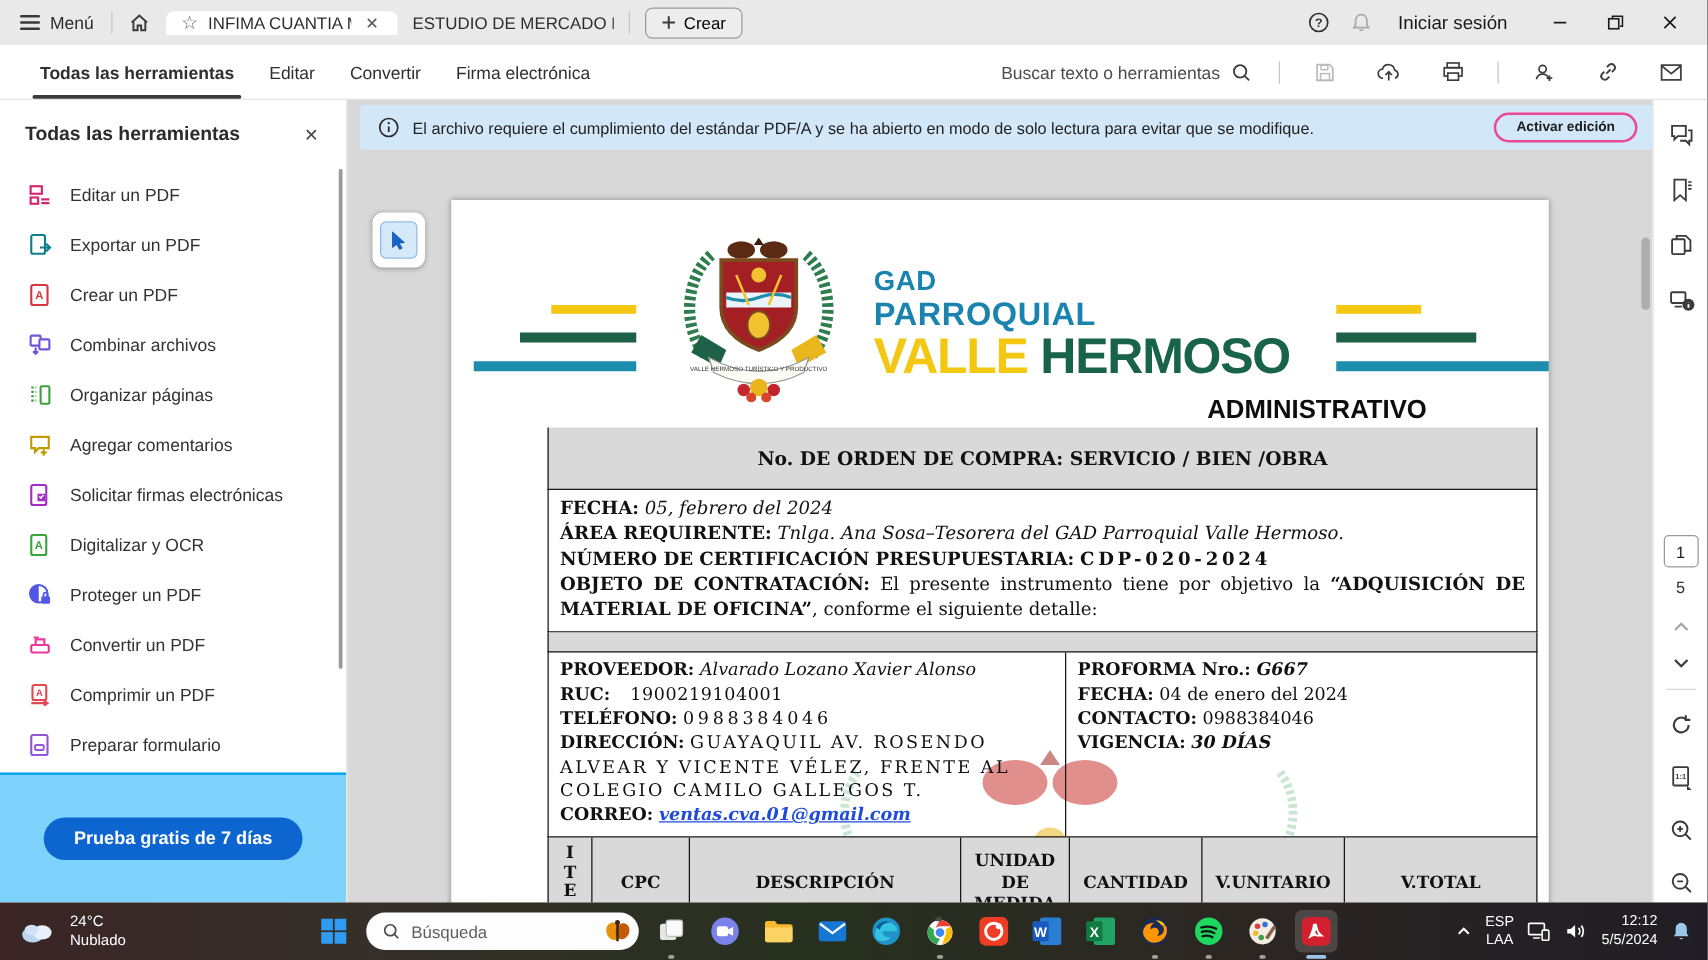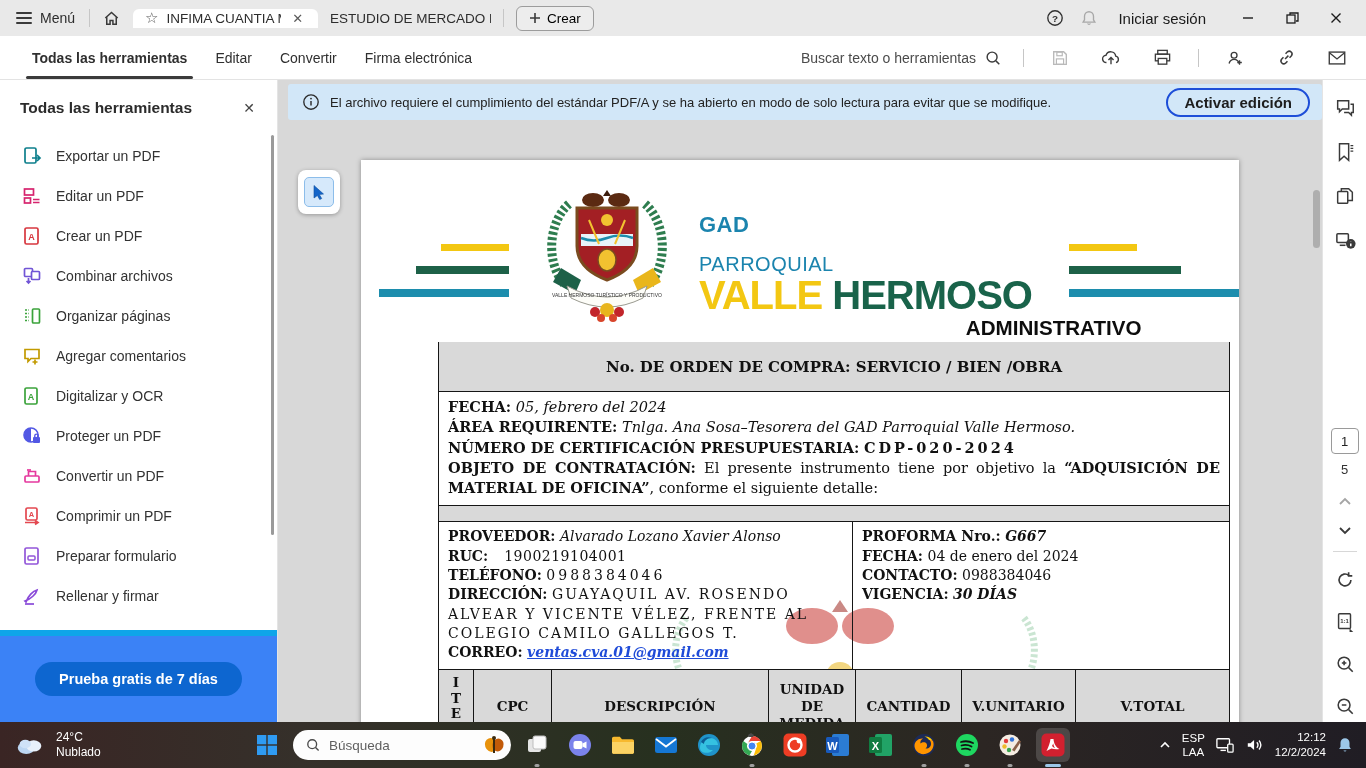--- a/index.html
+++ b/index.html
@@ -61,7 +61,7 @@
   .center { flex:1; display:flex; flex-direction:column; background:#d8d8d8; position:relative; min-width:0;gap:32px; }
   .notice { height:36px; margin:4px 0 0 10px; background:#d2e7f8; border-radius:3px; display:flex; align-items:center; gap:10px; padding:0 12px 0 14px; }
   .notice-text { font-size:13px; color:#222; flex:1; white-space:nowrap; overflow:hidden; }
-  .notice-btn { border:2px solid #1d4ed8; background:transparent; border-radius:16px; padding:4px 16px; font-size:15px; font-weight:bold; color:#1d1d1d; cursor:pointer; white-space:nowrap; }
+  .notice-btn { border:2px solid #ec4899; background:transparent; border-radius:16px; padding:4px 16px; font-size:11px; font-weight:bold; color:#1d1d1d; cursor:pointer; white-space:nowrap; }
   .docarea { flex:1; position:relative; overflow:hidden; }
   .select-widget { position:absolute; left:20px; top:18px; width:42px; height:44px; background:#fff; border-radius:8px; box-shadow:0 1px 4px rgba(0,0,0,.3); display:flex; align-items:center; justify-content:center; cursor:pointer; z-index:5; }
   .select-inner { width:30px; height:30px; background:#d6e9fb; border:1px solid #8cbdea; border-radius:5px; display:flex; align-items:center; justify-content:center; }

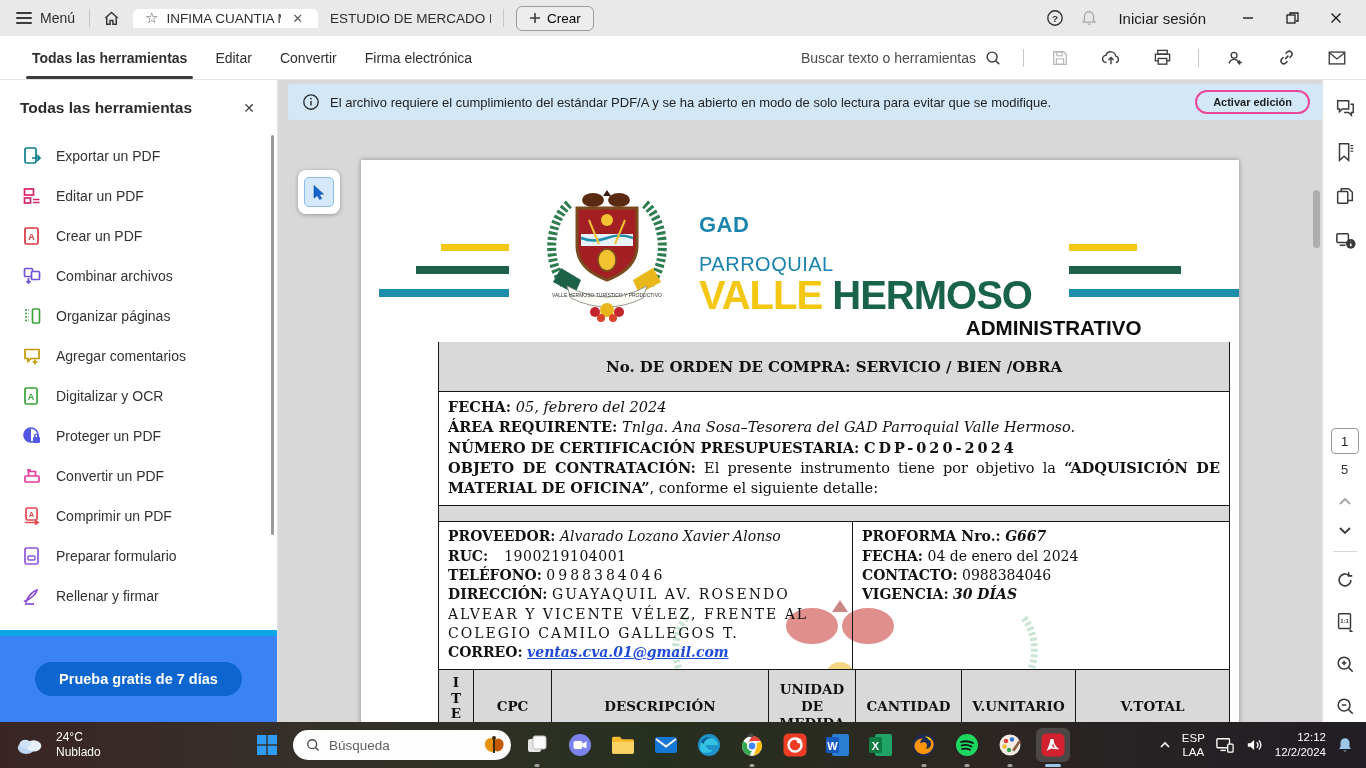--- a/index.html
+++ b/index.html
@@ -285,19 +285,19 @@
       </div>
       <div class="sb-list">
         <div class="sb-item">
-          <svg class="c-teal" width="20" height="20" viewBox="0 0 20 20">
-              <rect x="3" y="2" width="11" height="15" rx="1.5" fill="none" stroke="currentColor" stroke-width="1.7"></rect>
-              <path d="M10 12h8M15 9l3 3-3 3" fill="none" stroke="currentColor" stroke-width="1.7"></path>
-            </svg>
-          <span>Exportar un PDF</span>
-        </div>
-        <div class="sb-item">
           <svg class="c-magenta" width="20" height="20" viewBox="0 0 20 20">
               <rect x="2.5" y="3" width="9" height="6" fill="none" stroke="currentColor" stroke-width="1.7"></rect>
               <rect x="2.5" y="12" width="6" height="5" fill="none" stroke="currentColor" stroke-width="1.7"></rect>
               <path d="M11 13.5h6.5M11 16.5h6.5" stroke="currentColor" stroke-width="1.7"></path>
             </svg>
           <span>Editar un PDF</span>
+        </div>
+        <div class="sb-item">
+          <svg class="c-teal" width="20" height="20" viewBox="0 0 20 20">
+              <rect x="3" y="2" width="11" height="15" rx="1.5" fill="none" stroke="currentColor" stroke-width="1.7"></rect>
+              <path d="M10 12h8M15 9l3 3-3 3" fill="none" stroke="currentColor" stroke-width="1.7"></path>
+            </svg>
+          <span>Exportar un PDF</span>
         </div>
         <div class="sb-item">
           <svg class="c-red" width="20" height="20" viewBox="0 0 20 20">

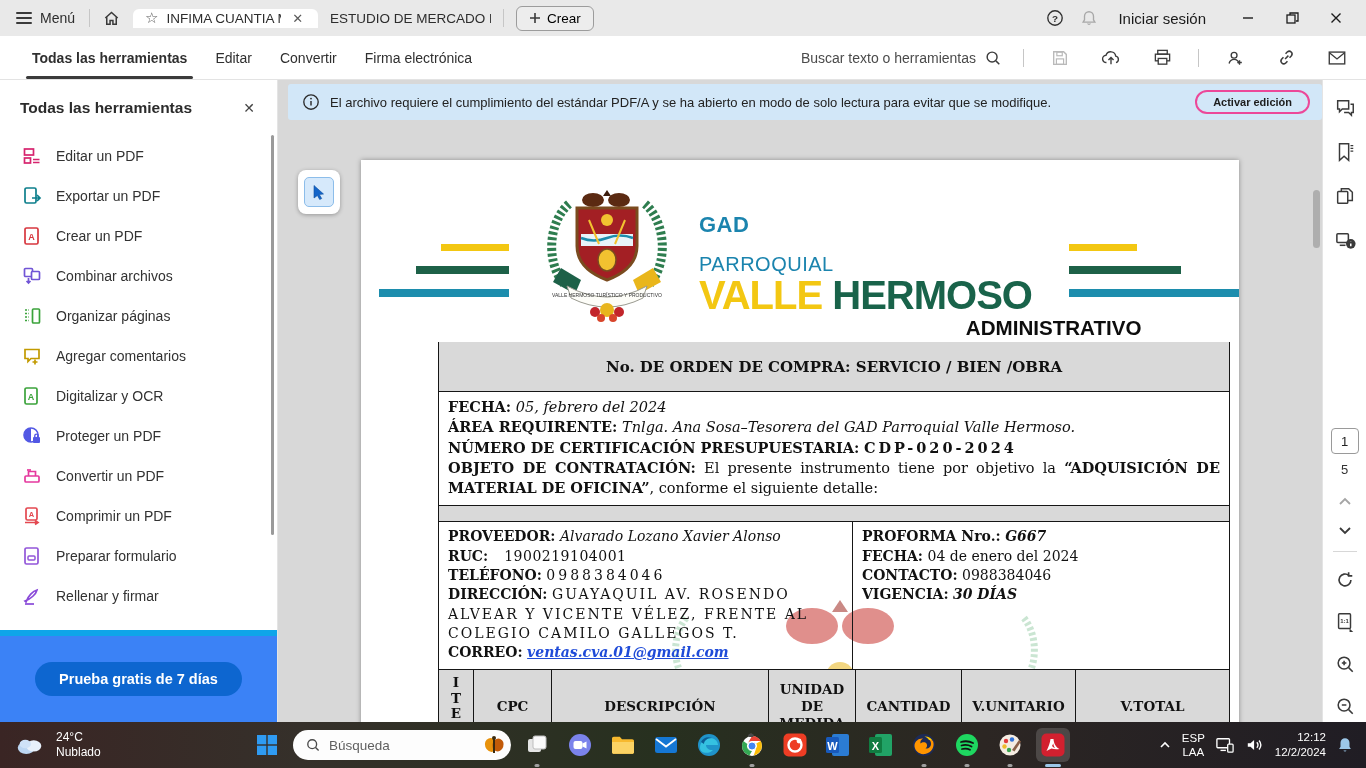--- a/index.html
+++ b/index.html
@@ -74,7 +74,7 @@
   .crest { position:absolute; left:158px; top:26px; }
   .brand { position:absolute; left:338px; top:54px; line-height:1; }
   .brand-gad { font-size:22px; font-weight:800; color:#1b84ae; letter-spacing:.5px; }
-  .brand-parr { font-size:20px; font-weight:400; color:#1b84ae; letter-spacing:.5px; margin-top:18px; }
+  .brand-parr { font-size:26px; font-weight:700; color:#1b84ae; letter-spacing:.5px; margin-top:2px; }
   .brand-vh { font-size:40px; font-weight:800; letter-spacing:-1px; margin-top:1px; white-space:nowrap; }
   .brand-valle { color:#f3c712; } .brand-hermoso { color:#19634a; }
   .bar { position:absolute; }

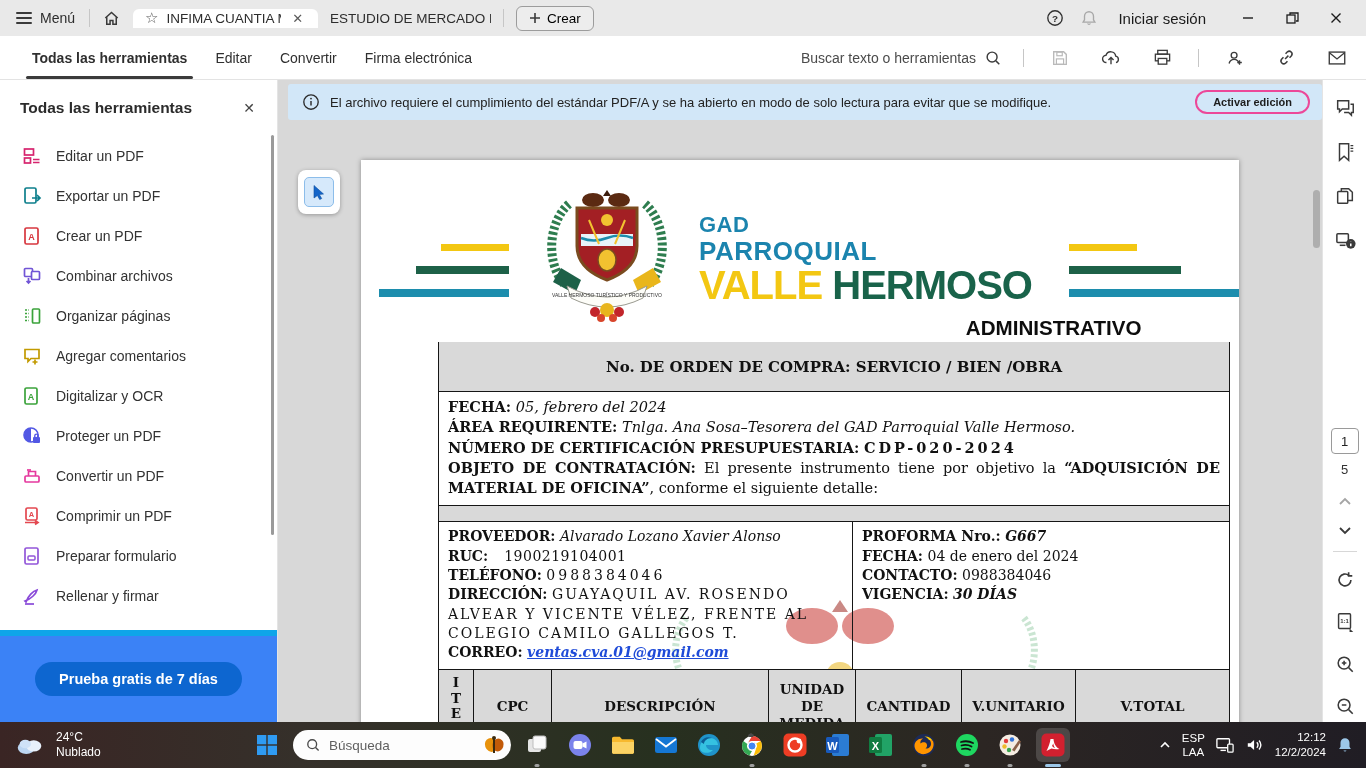--- a/index.html
+++ b/index.html
@@ -327,6 +327,14 @@
               <path d="M13 13.5v5M10.5 16h5" stroke="currentColor" stroke-width="1.7"></path>
             </svg>
           <span>Agregar comentarios</span>
+        </div>
+        <div class="sb-item">
+          <svg class="c-violet" width="20" height="20" viewBox="0 0 20 20">
+              <rect x="3" y="2" width="12" height="16" rx="1.5" fill="none" stroke="currentColor" stroke-width="1.7"></rect>
+              <rect x="8" y="9" width="6" height="6" fill="currentColor"></rect>
+              <path d="M9.5 11l1.2 1.5 2-2.5" stroke="#fff" stroke-width="1.2" fill="none"></path>
+            </svg>
+          <span>Solicitar firmas electrónicas</span>
         </div>
         <div class="sb-item">
           <svg class="c-green" width="20" height="20" viewBox="0 0 20 20">

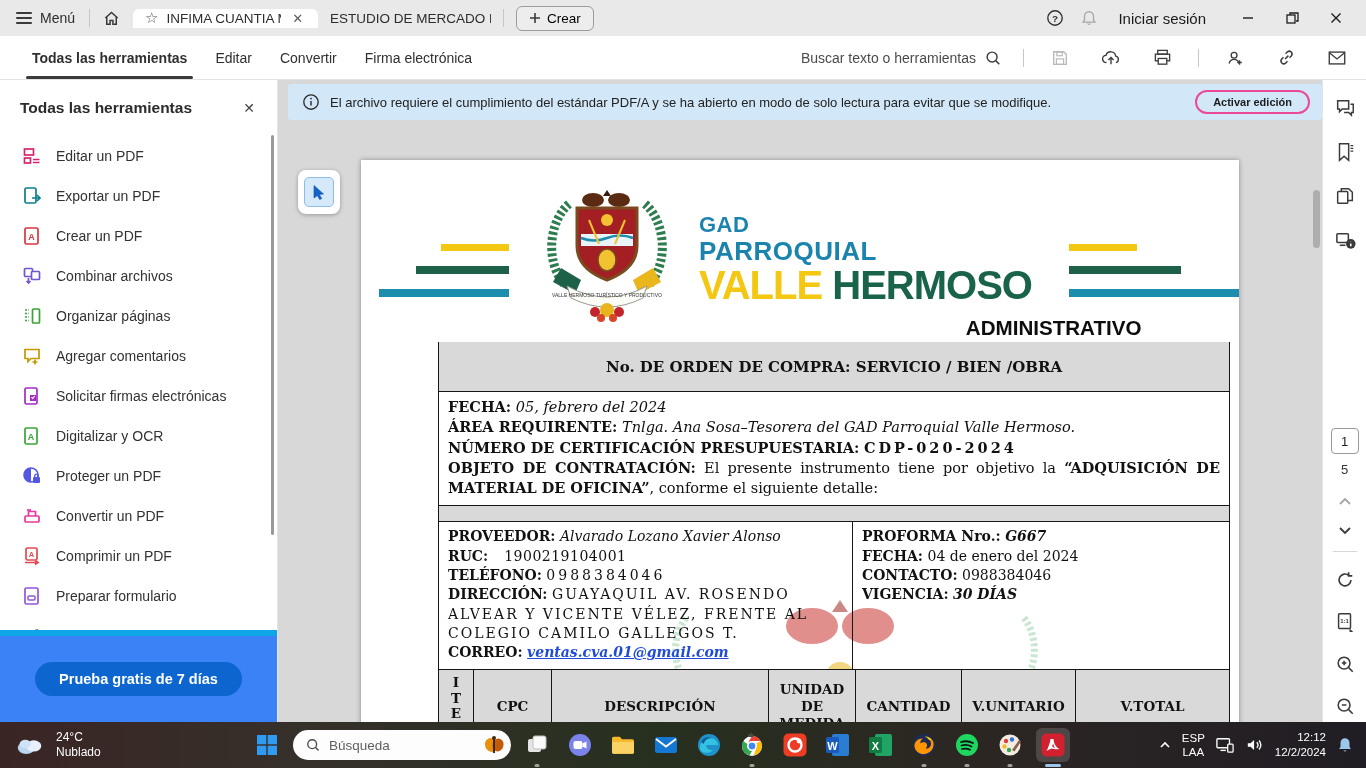--- a/index.html
+++ b/index.html
@@ -49,7 +49,7 @@
   .sb-item { display:flex; align-items:center; gap:14px; height:40px; padding-left:22px; font-size:14px; color:#323232; cursor:pointer; }
   .sb-item svg { flex:0 0 auto; }
   .sb-scroll { position:absolute; right:3px; top:55px; width:3px; height:400px; background:#9a9a9a; border-radius:2px; }
-  .sb-foot { position:absolute; left:0; right:0; bottom:0; height:92px; background:#3b82f6; border-top:6px solid #0ea5e9; display:flex; align-items:center; justify-content:center; }
+  .sb-foot { position:absolute; left:0; right:0; bottom:0; height:104px; background:#7dd3fc; border-top:2px solid #0ea5e9; display:flex; align-items:center; justify-content:center; }
   .trial-btn { background:#0d66d0; color:#fff; font-weight:bold; font-size:14.5px; border:none; border-radius:18px; padding:9px 24px; cursor:pointer; }
 
   

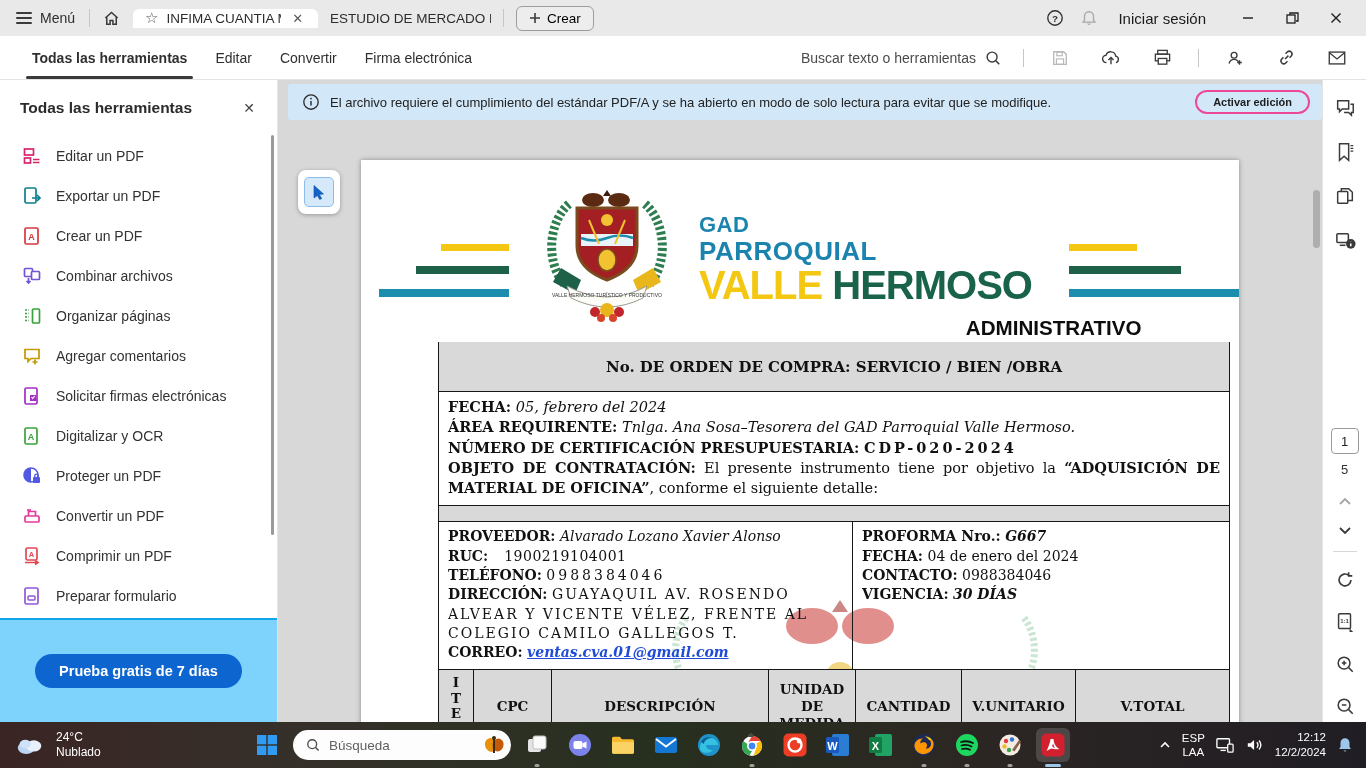--- a/index.html
+++ b/index.html
@@ -741,7 +741,7 @@
       </div>
       <div class="tray-clock">
         <div>12:12</div>
-        <div>12/2/2024</div>
+        <div>5/5/2024</div>
       </div>
       <div class="tray-ic">
         <svg width="18" height="18" viewBox="0 0 20 20">

